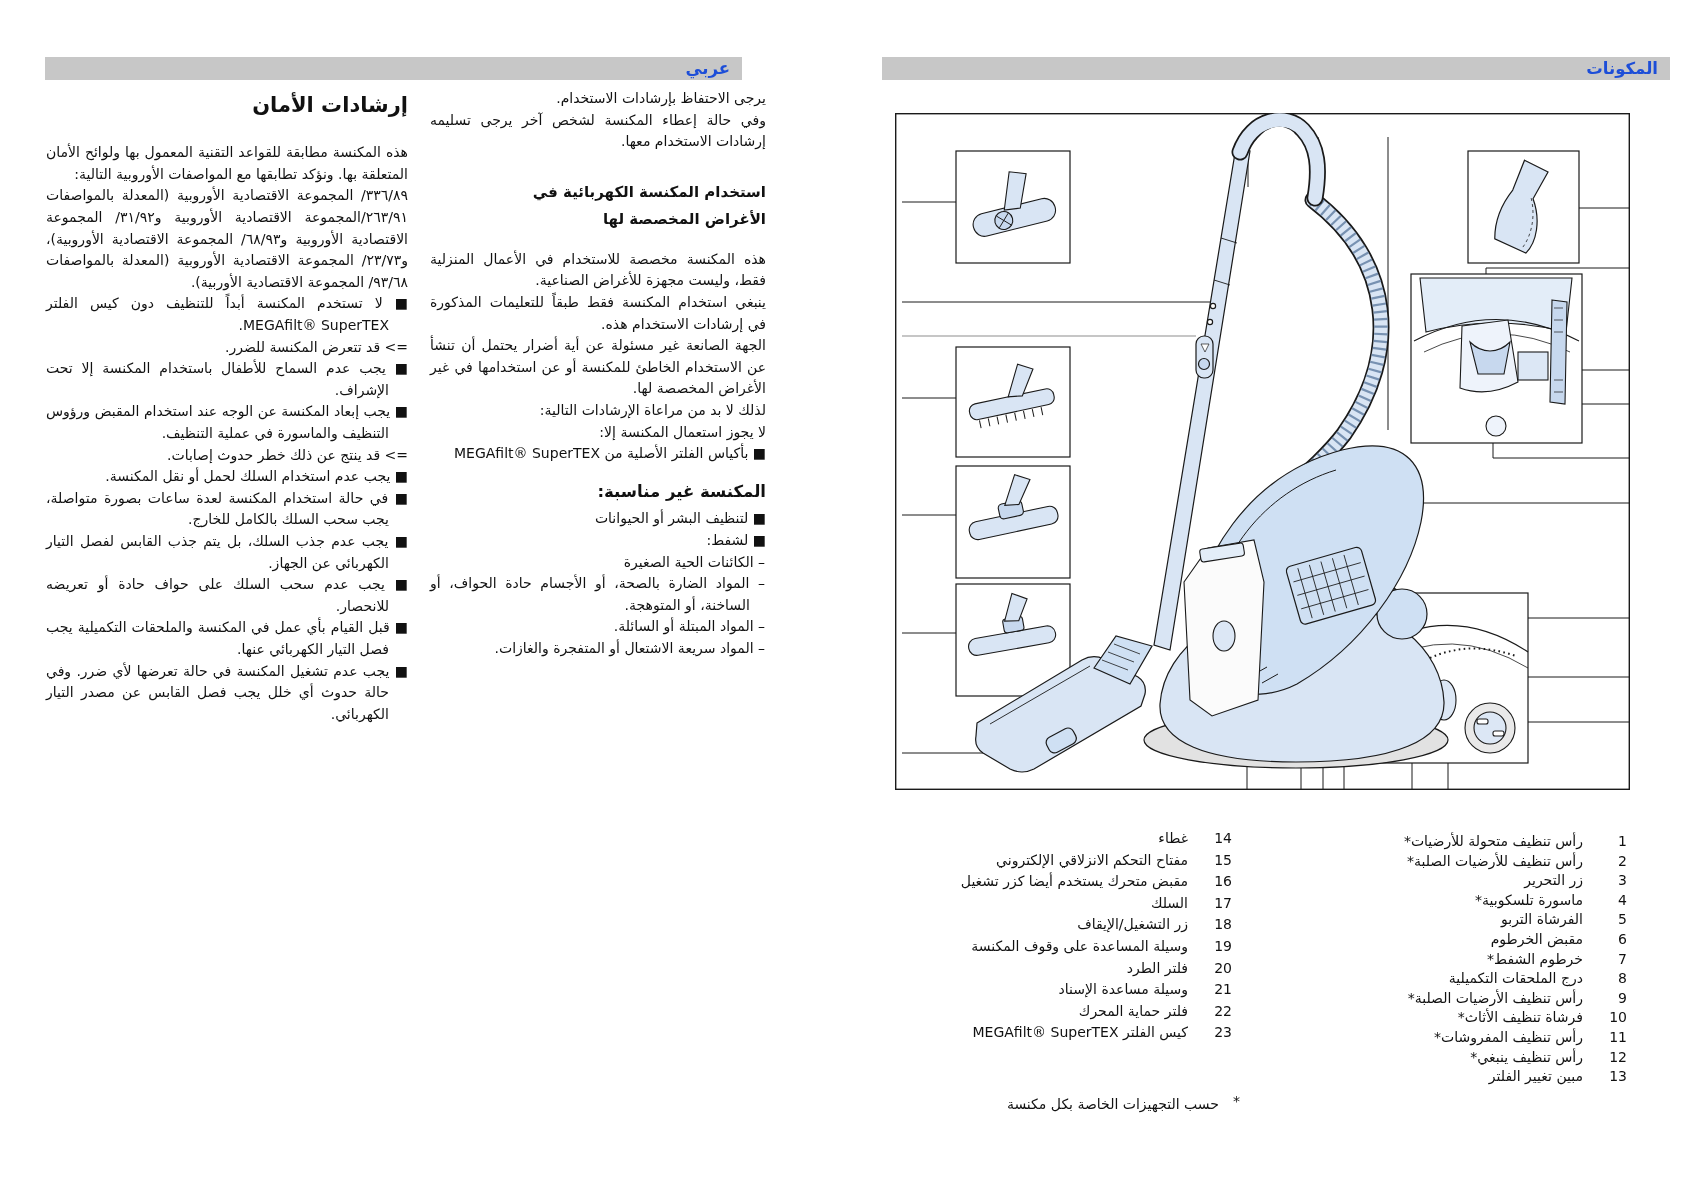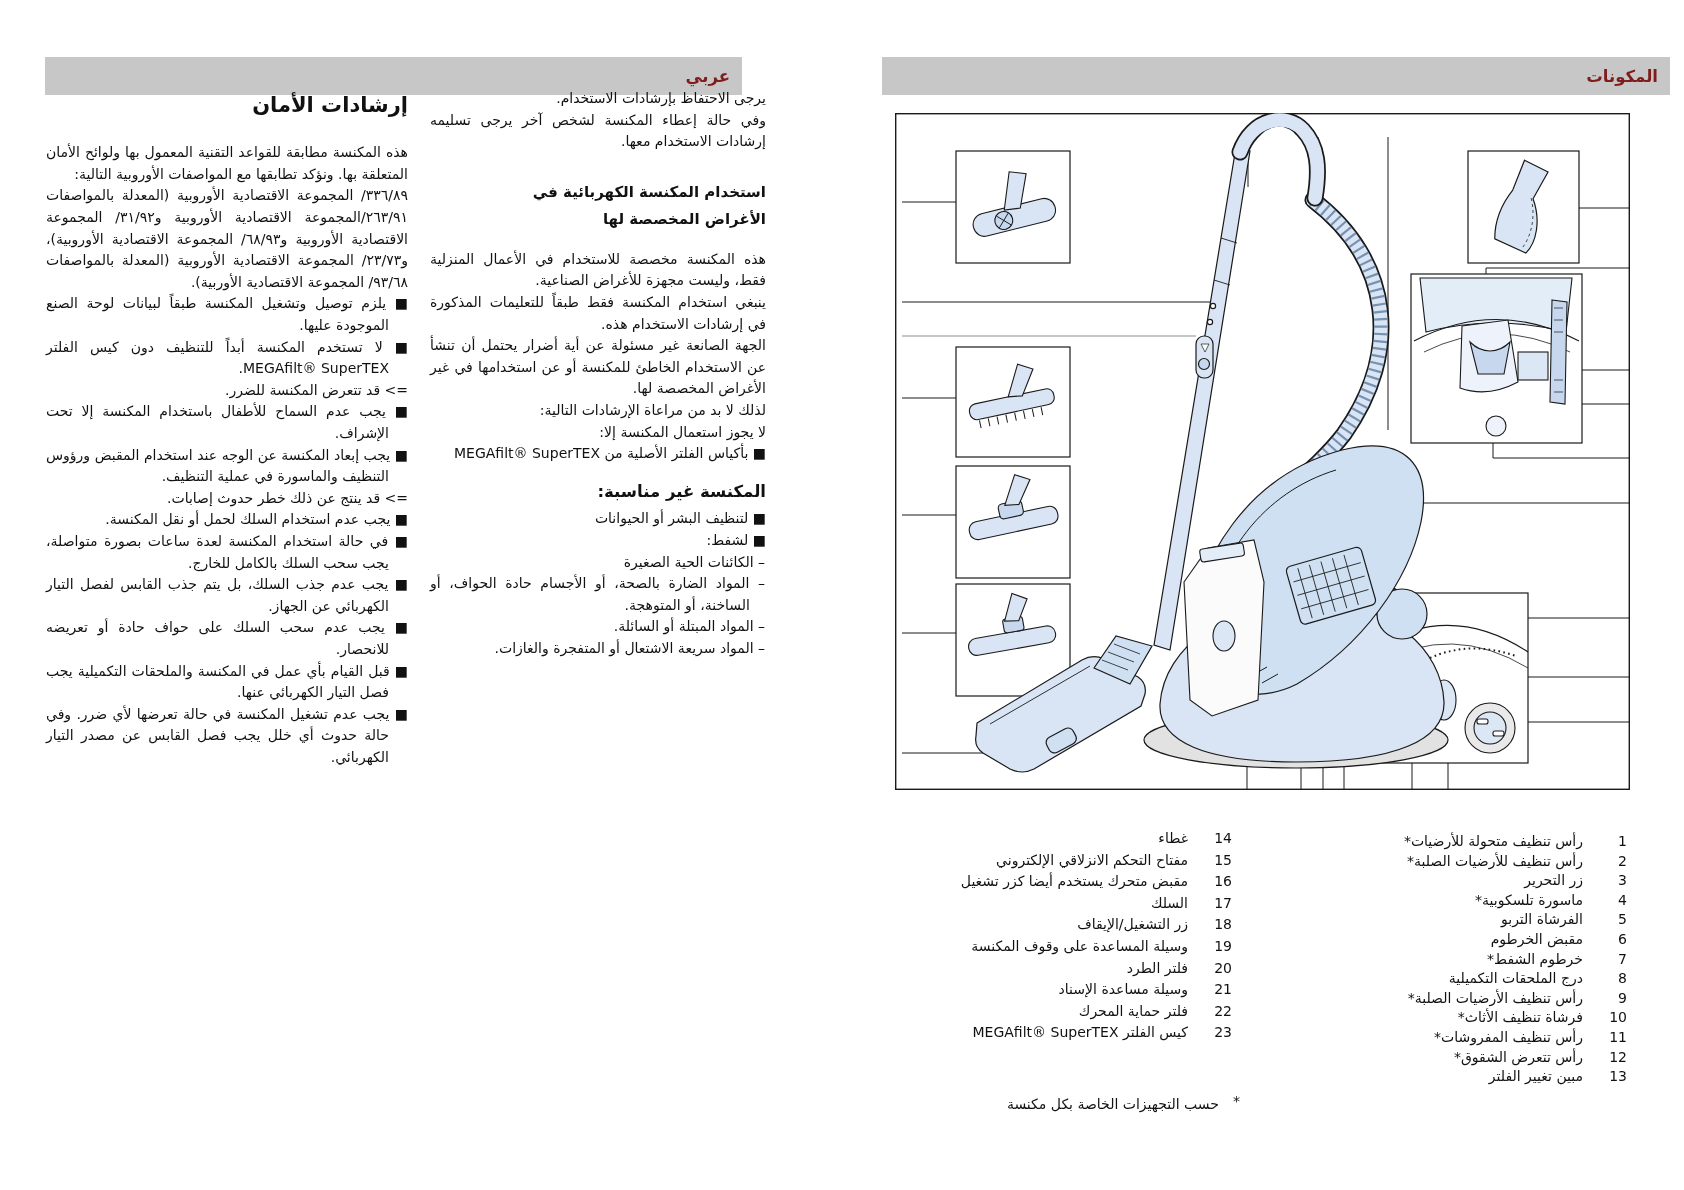--- a/index.html
+++ b/index.html
@@ -8,9 +8,9 @@
     font-family:"DejaVu Sans",sans-serif;color:#111;overflow:hidden;
   }
   .bar{
-    position:absolute;top:57px;height:38px;background:#c7c7c7;
+    position:absolute;top:57px;height:23px;background:#c7c7c7;
     display:flex;align-items:center;justify-content:flex-end;
-    padding:0 12px;box-sizing:border-box;font-weight:bold;font-size:16.5px;color:#7f1d1d;
+    padding:0 12px;box-sizing:border-box;font-weight:bold;font-size:16.5px;color:#1d4ed8;
   }
   #bar-left{left:45px;width:697px;}
   #bar-right{left:862px;width:788px;margin-left:20px;}

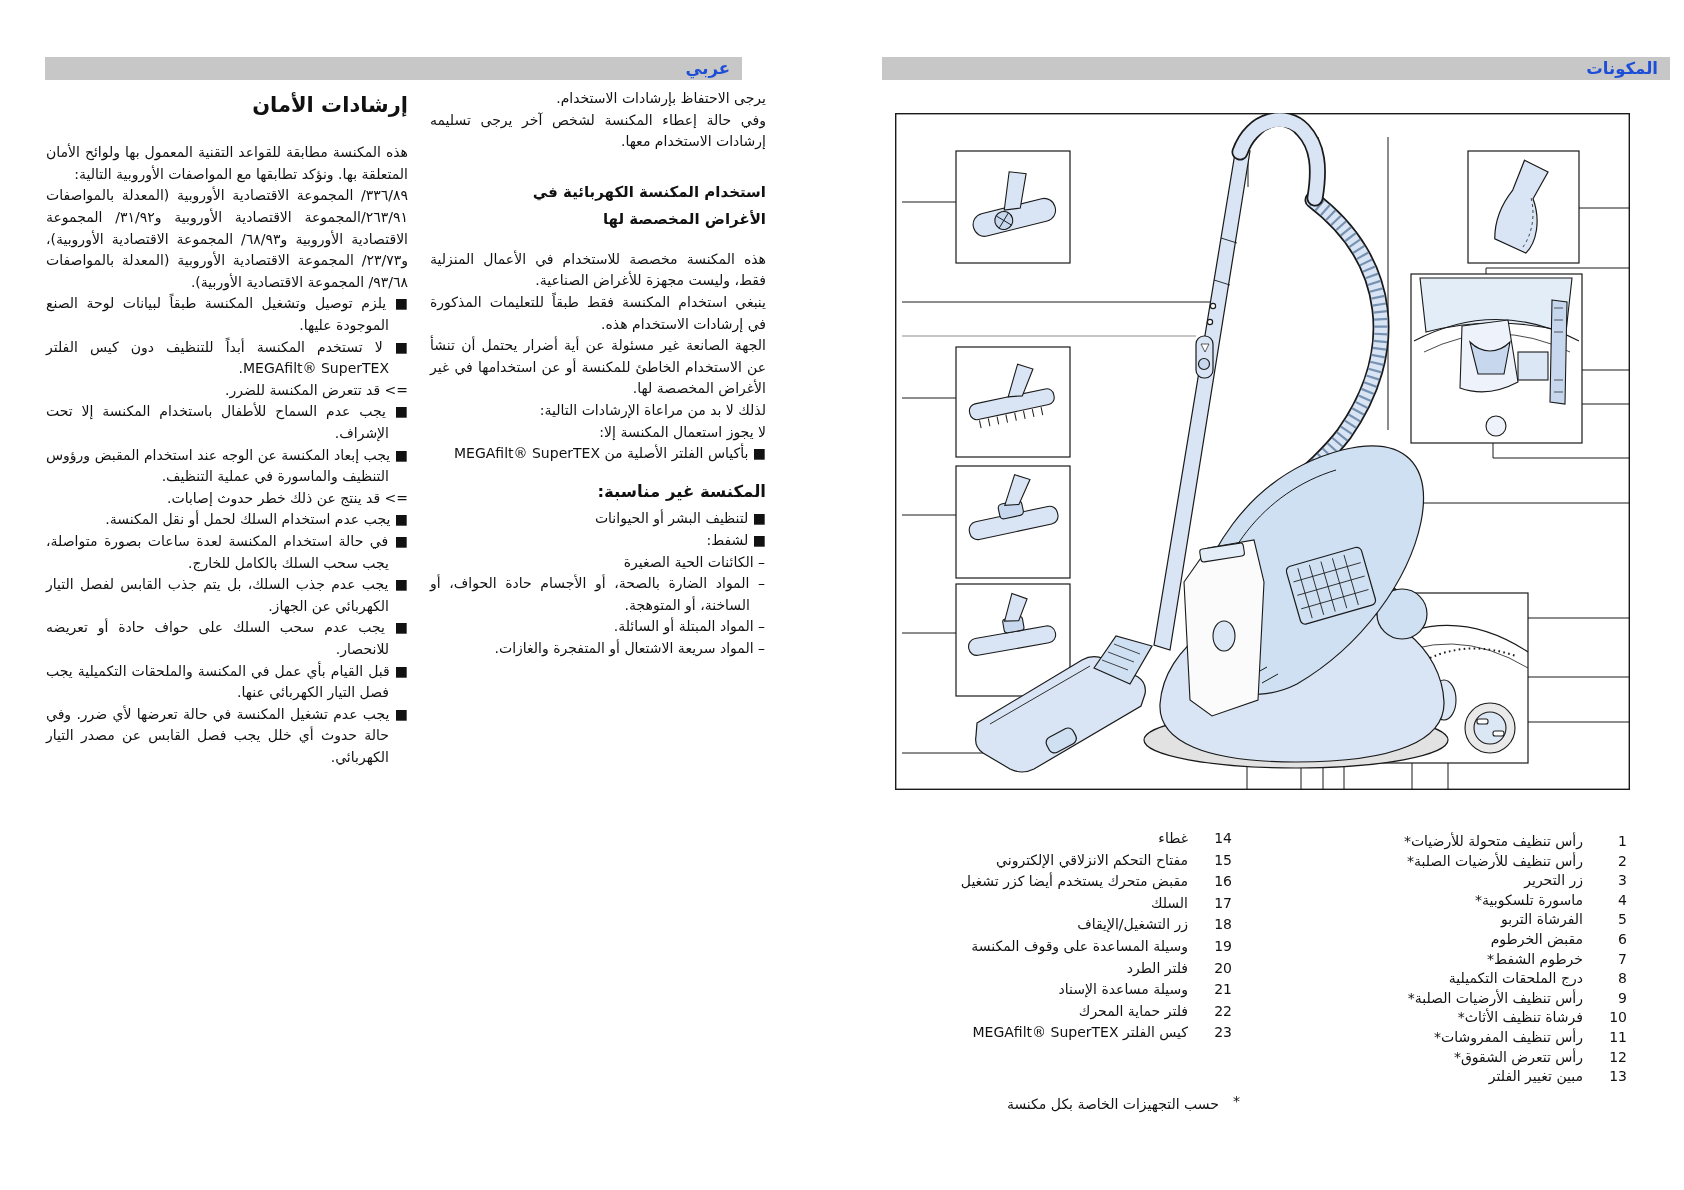--- a/index.html
+++ b/index.html
@@ -53,7 +53,6 @@
   <div class="h1">إرشادات الأمان</div>
   <div class="para">هذه المكنسة مطابقة للقواعد التقنية المعمول بها ولوائح الأمان المتعلقة بها. ونؤكد تطابقها مع المواصفات الأوروبية التالية:
 ٣٣٦/٨٩/ المجموعة الاقتصادية الأوروبية (المعدلة بالمواصفات ٢٦٣/٩١/المجموعة الاقتصادية الأوروبية و٣١/٩٢/ المجموعة الاقتصادية الأوروبية و٦٨/٩٣/ المجموعة الاقتصادية الأوروبية)، و٢٣/٧٣/ المجموعة الاقتصادية الأوروبية (المعدلة بالمواصفات ٩٣/٦٨/ المجموعة الاقتصادية الأوربية).</div>
-  <div class="s-item">■ يلزم توصيل وتشغيل المكنسة طبقاً لبيانات لوحة الصنع الموجودة عليها.</div>
   <div class="s-item">■ لا تستخدم المكنسة أبداً للتنظيف دون كيس الفلتر MEGAfilt® SuperTEX.</div>
   <div class="arrow-item">=&gt; قد تتعرض المكنسة للضرر.</div>
   <div class="s-item">■ يجب عدم السماح للأطفال باستخدام المكنسة إلا تحت الإشراف.</div>

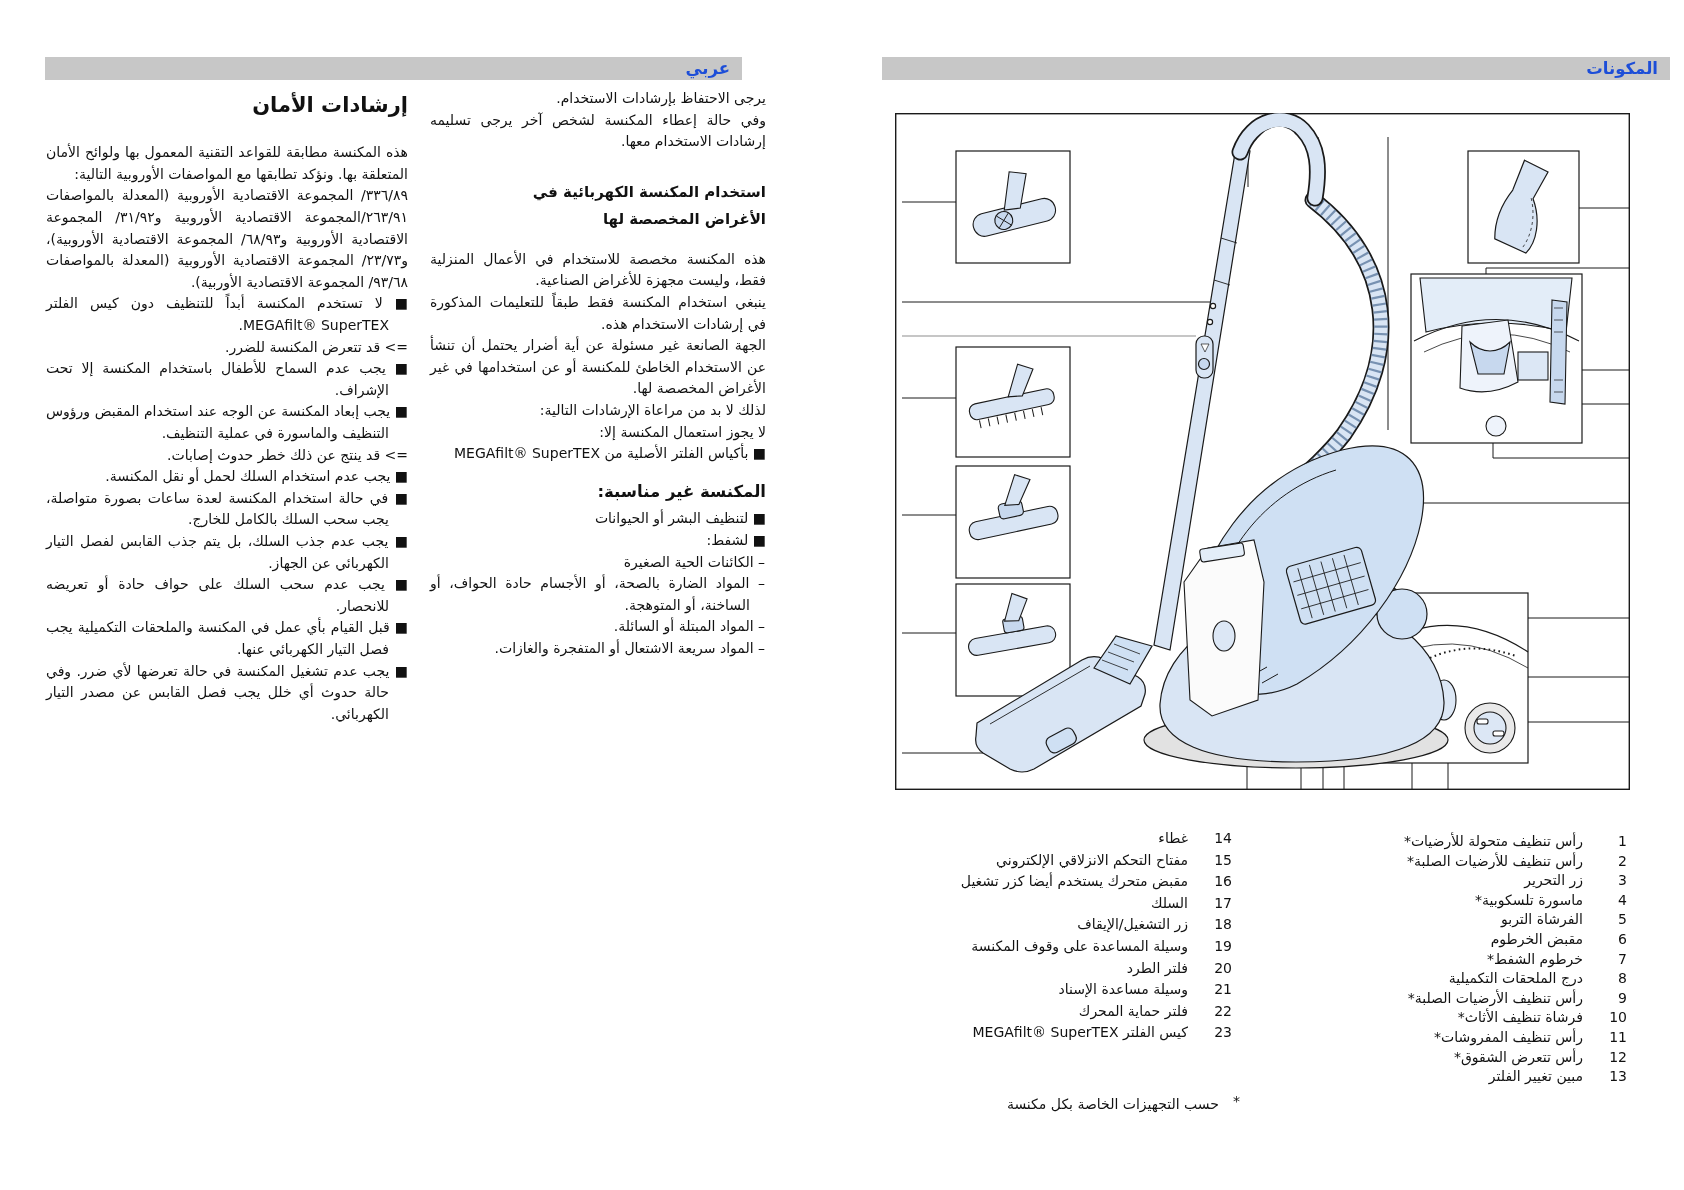--- a/index.html
+++ b/index.html
@@ -320,7 +320,7 @@
     </div>
   <div class="prow">
       <span class="num">12</span>
-      <span class="lbl">رأس تتعرض الشقوق*</span>
+      <span class="lbl">رأس تنظيف ينبغي*</span>
     </div>
   <div class="prow">
       <span class="num">13</span>

